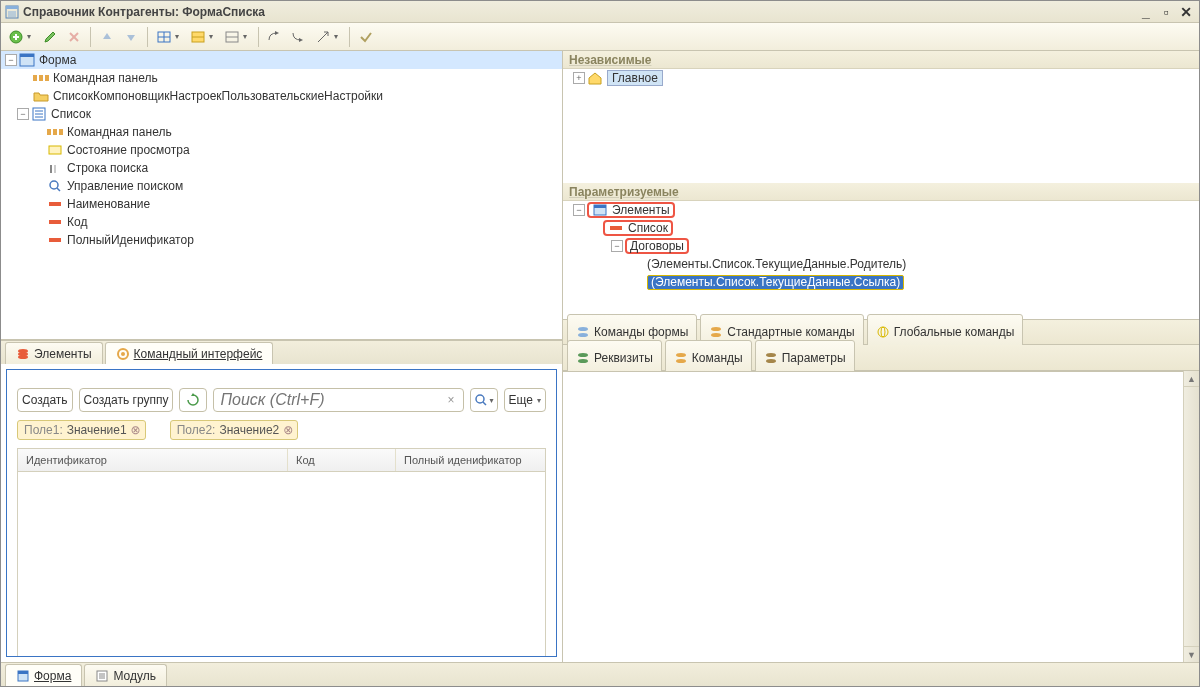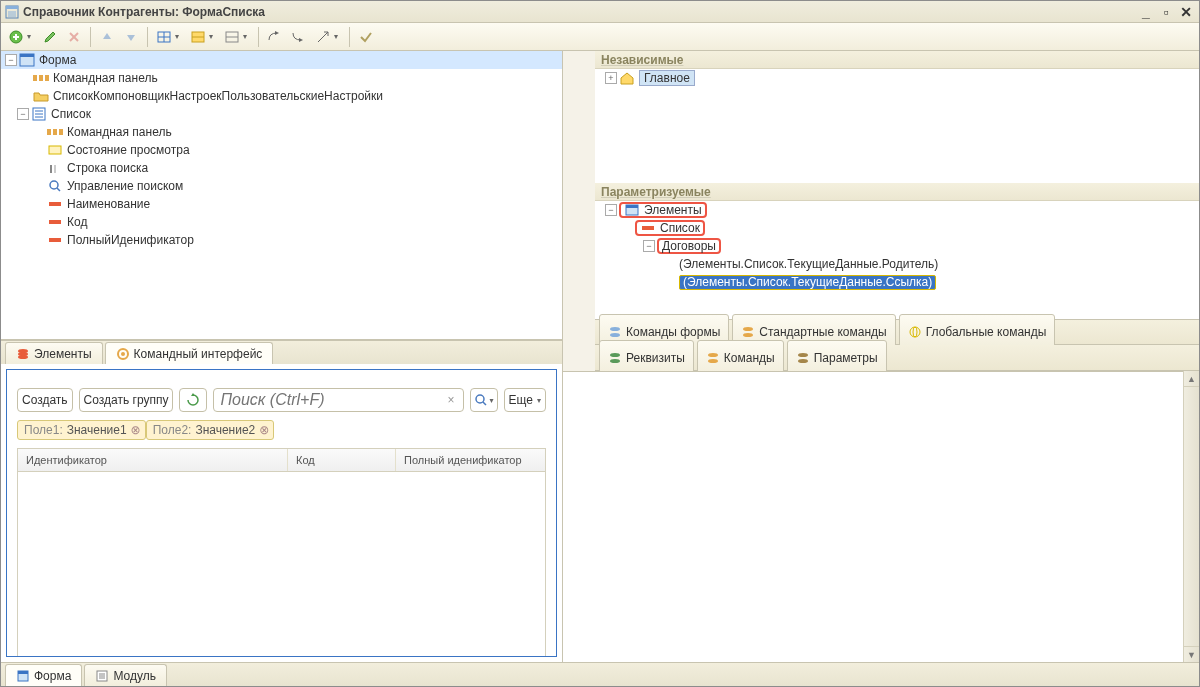--- a/index.html
+++ b/index.html
@@ -379,7 +379,7 @@
     </div>
 
     <div class="right-col">
-      <div class="right-upper" style="flex:0 0 auto;margin-left:32px;">
+      <div class="right-upper" style="flex:0 0 auto;">
         <div class="group-header">Независимые</div>
         <div class="right-tree" style="height:114px">
           <div class="tree-item">

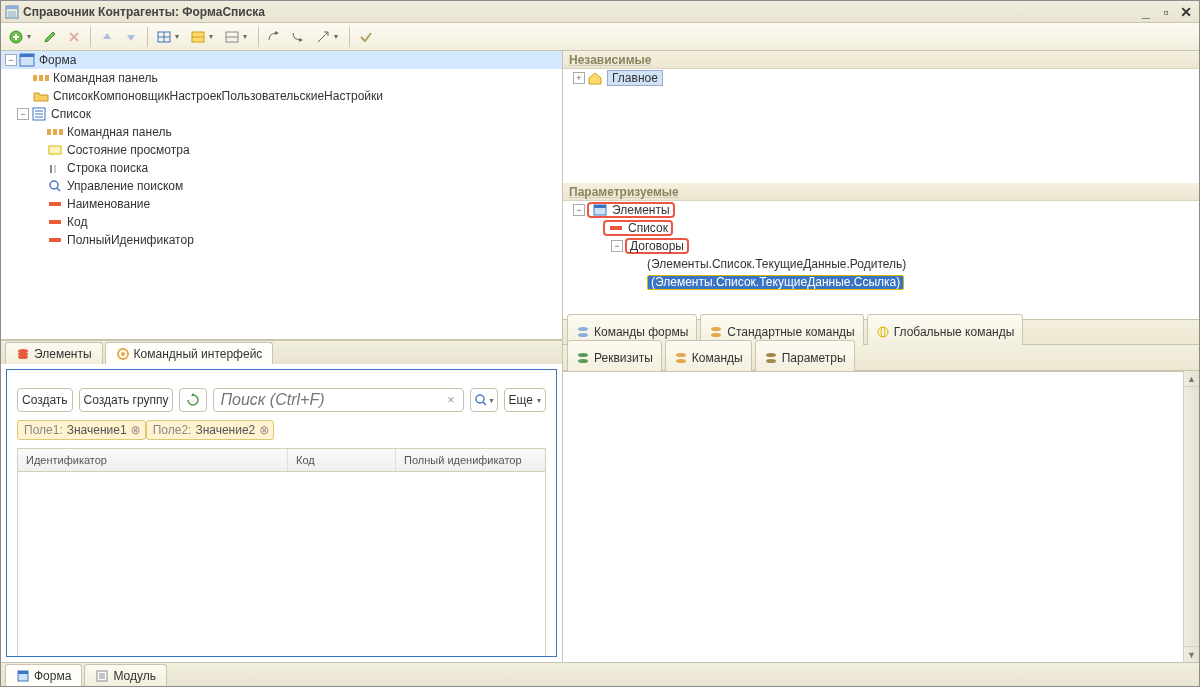--- a/index.html
+++ b/index.html
@@ -40,7 +40,7 @@
   
   .tabs-row { height:24px; background:linear-gradient(#f2eedc,#e8e4d0); border-top:1px solid #c8c4b0; display:flex; align-items:flex-end; padding:0 4px;}
   .tab { height:22px; padding:0 10px; display:inline-flex; align-items:center; gap:4px; background:linear-gradient(#fdfbf2,#f2eedc); border:1px solid #c8c4b0; border-bottom:none; border-radius:3px 3px 0 0; margin-right:2px; cursor:pointer; font-size:12px;}
-  .tab.active { background:#fffef8; font-weight:normal;}
+  .tab.active { background:#fffef8; font-weight:normal;text-decoration:underline;}
   .tab-icon { width:14px;height:14px; display:inline-flex;align-items:center;justify-content:center;}
   
   .right-upper { display:flex; flex-direction:column; min-height:0;}

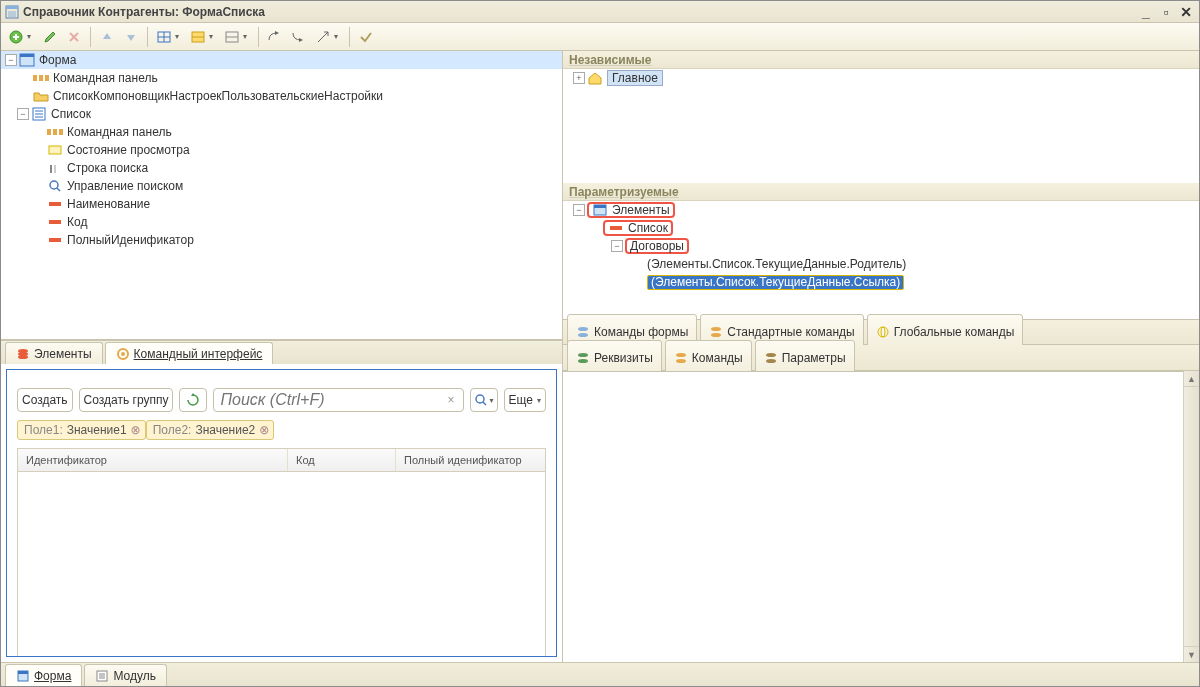--- a/index.html
+++ b/index.html
@@ -63,7 +63,7 @@
   .pv-search { height:24px; border:1px solid #c5c0a8; border-radius:4px; display:inline-flex; align-items:center; padding:0 4px; background:#fff; flex:1; min-width: 150px;}
   .pv-search input { border:none; outline:none; flex:1; font-size:16px; color:#999; font-style:italic;}
   .pv-search .clear { color:#999; cursor:pointer; padding:0 4px;}
-  .pv-filters { padding:0 10px 8px; display:flex; gap:0;}
+  .pv-filters { padding:0 10px 8px; display:flex; gap:24px;}
   .filter-chip { height:20px; background:#fff3d0; border:1px solid #d8c878; border-radius:3px; padding:0 4px 0 6px; display:inline-flex;align-items:center; font-size:12px; gap:4px;}
   .filter-chip .fc-label { color:#888;}
   .filter-chip .fc-value { color:#555;}

